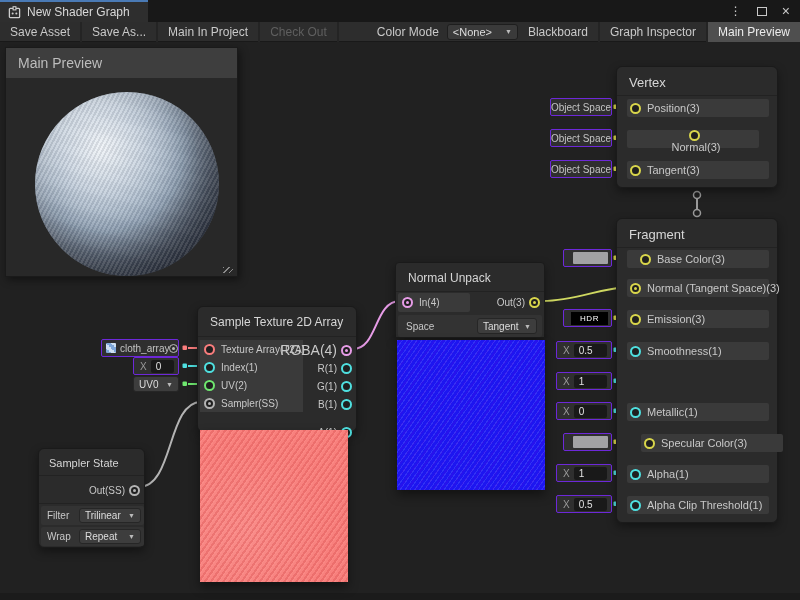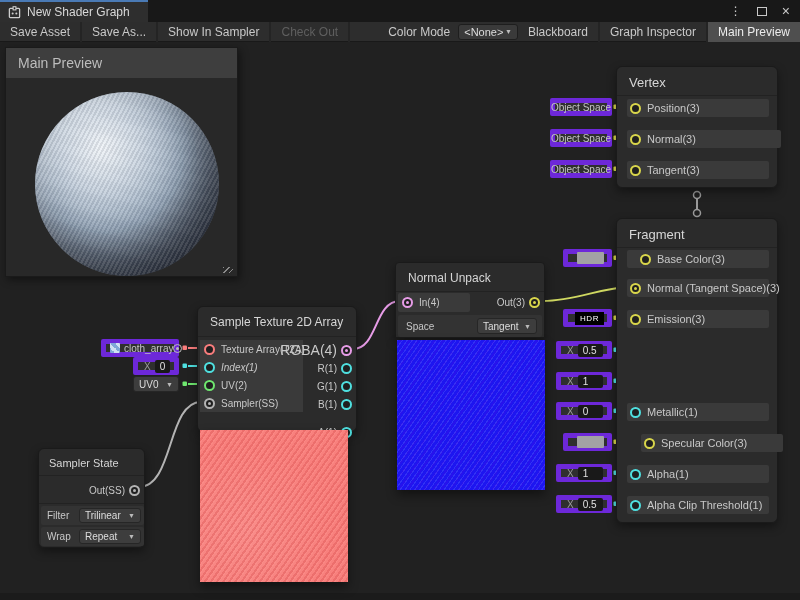--- a/index.html
+++ b/index.html
@@ -112,7 +112,7 @@
   <div class="toolbar">
     <div class="tb-btn">Save Asset</div>
     <div class="tb-btn">Save As...</div>
-    <div class="tb-btn">Show In Sampler</div>
+    <div class="tb-btn">Main In Project</div>
     <div class="tb-btn disabled">Check Out</div>
     <div class="tb-label">Color Mode</div>
     <div class="tb-dd">

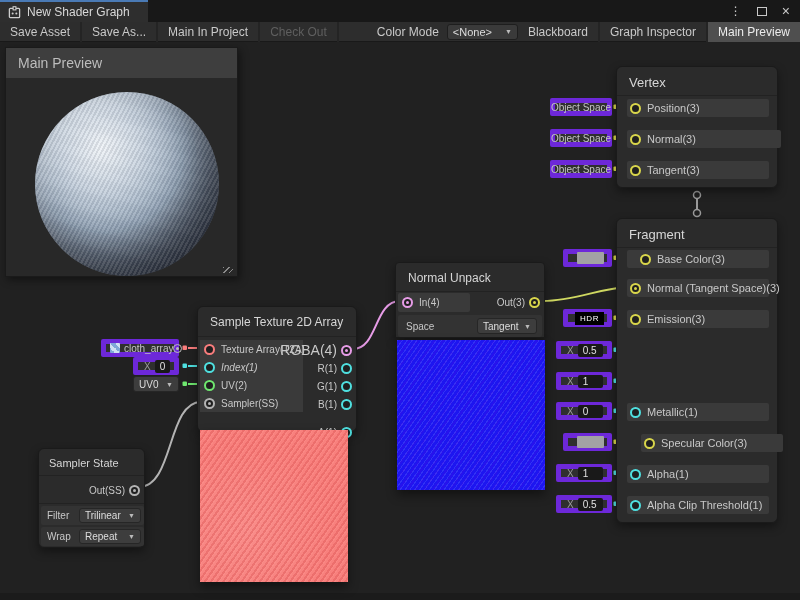--- a/index.html
+++ b/index.html
@@ -63,7 +63,7 @@
   .in-port { margin-left:3px; }
 
   
-  .ext { position:absolute; background:#2f2f2f; border:5px solid #6d28d9; border-radius:2px; height:18px; display:flex; align-items:center; z-index:2; }
+  .ext { position:absolute; background:#2f2f2f; border:1px solid #6d28d9; border-radius:2px; height:18px; display:flex; align-items:center; z-index:2; }
   .ext-text { font-size:10px; color:#c4c4c4; white-space:nowrap; }
   .ext.center { justify-content:center; }
   .swatch { flex:1; height:12px; margin:0 3px 0 9px; background:#a2a2a4; border-radius:1px; }

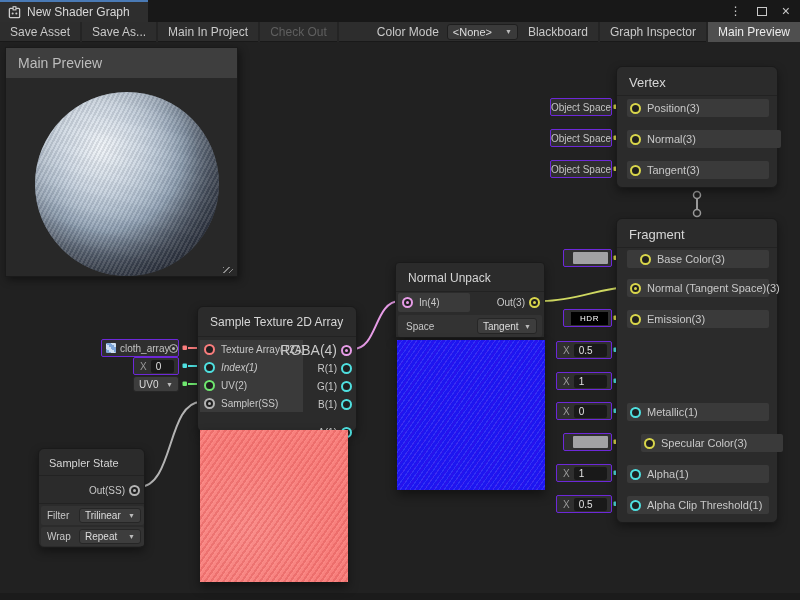--- a/index.html
+++ b/index.html
@@ -188,7 +188,7 @@
         <span class="port c-vec in-port"></span>
         <span class="slot-label">Position(3)</span>
       </div>
-      <div class="slot" style="left:10px; top:63px; width:154px;">
+      <div class="slot" style="left:10px; top:63px; width:132px;flex-direction:column;">
         <span class="port c-vec in-port"></span>
         <span class="slot-label">Normal(3)</span>
       </div>

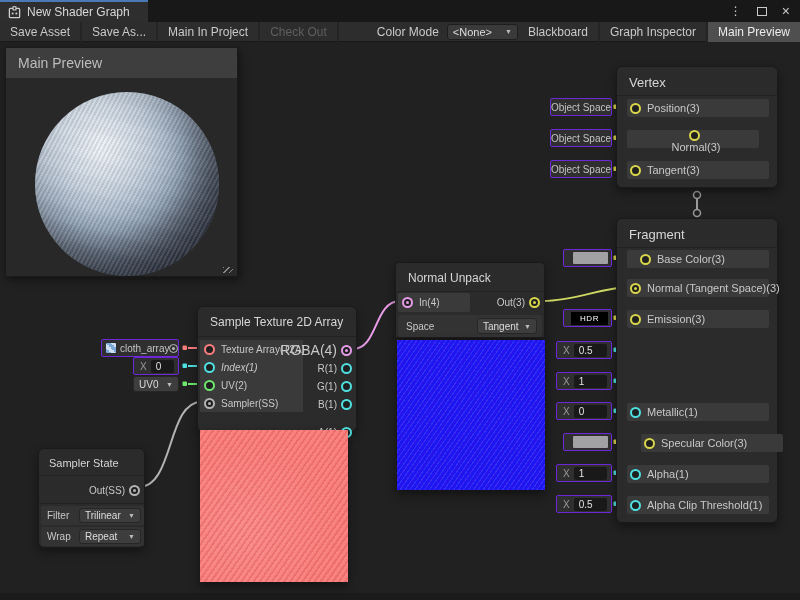--- a/index.html
+++ b/index.html
@@ -223,6 +223,10 @@
         <span class="port c-vec in-port"></span>
         <span class="slot-label">Emission(3)</span>
       </div>
+      <div class="slot" style="left:10px; top:123px; width:142px;">
+        <span class="port c-flt in-port"></span>
+        <span class="slot-label">Smoothness(1)</span>
+      </div>
       <div class="slot" style="left:10px; top:184px; width:142px;">
         <span class="port c-flt in-port"></span>
         <span class="slot-label">Metallic(1)</span>

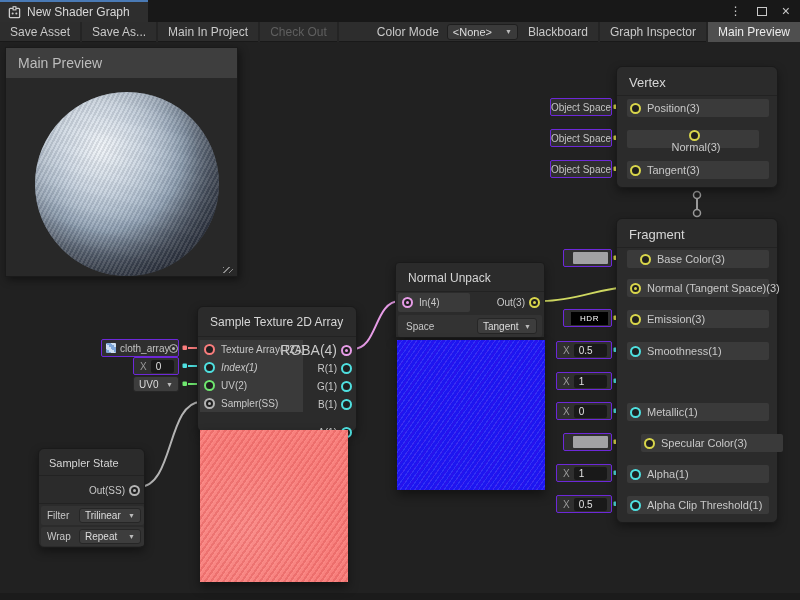--- a/index.html
+++ b/index.html
@@ -282,7 +282,7 @@
         <span class="port c-tex" style="margin-left:4px"></span>
         <span class="slot-label" style="font-size:10px">Texture Array(T2A)</span>
       </div>
-      <div class="slot" style="left:2px; top:51px; width:103px; border-radius:0;font-style:italic;">
+      <div class="slot" style="left:2px; top:51px; width:103px; border-radius:0;">
         <span class="port c-flt" style="margin-left:4px"></span>
         <span class="slot-label" style="font-size:10px">Index(1)</span>
       </div>

